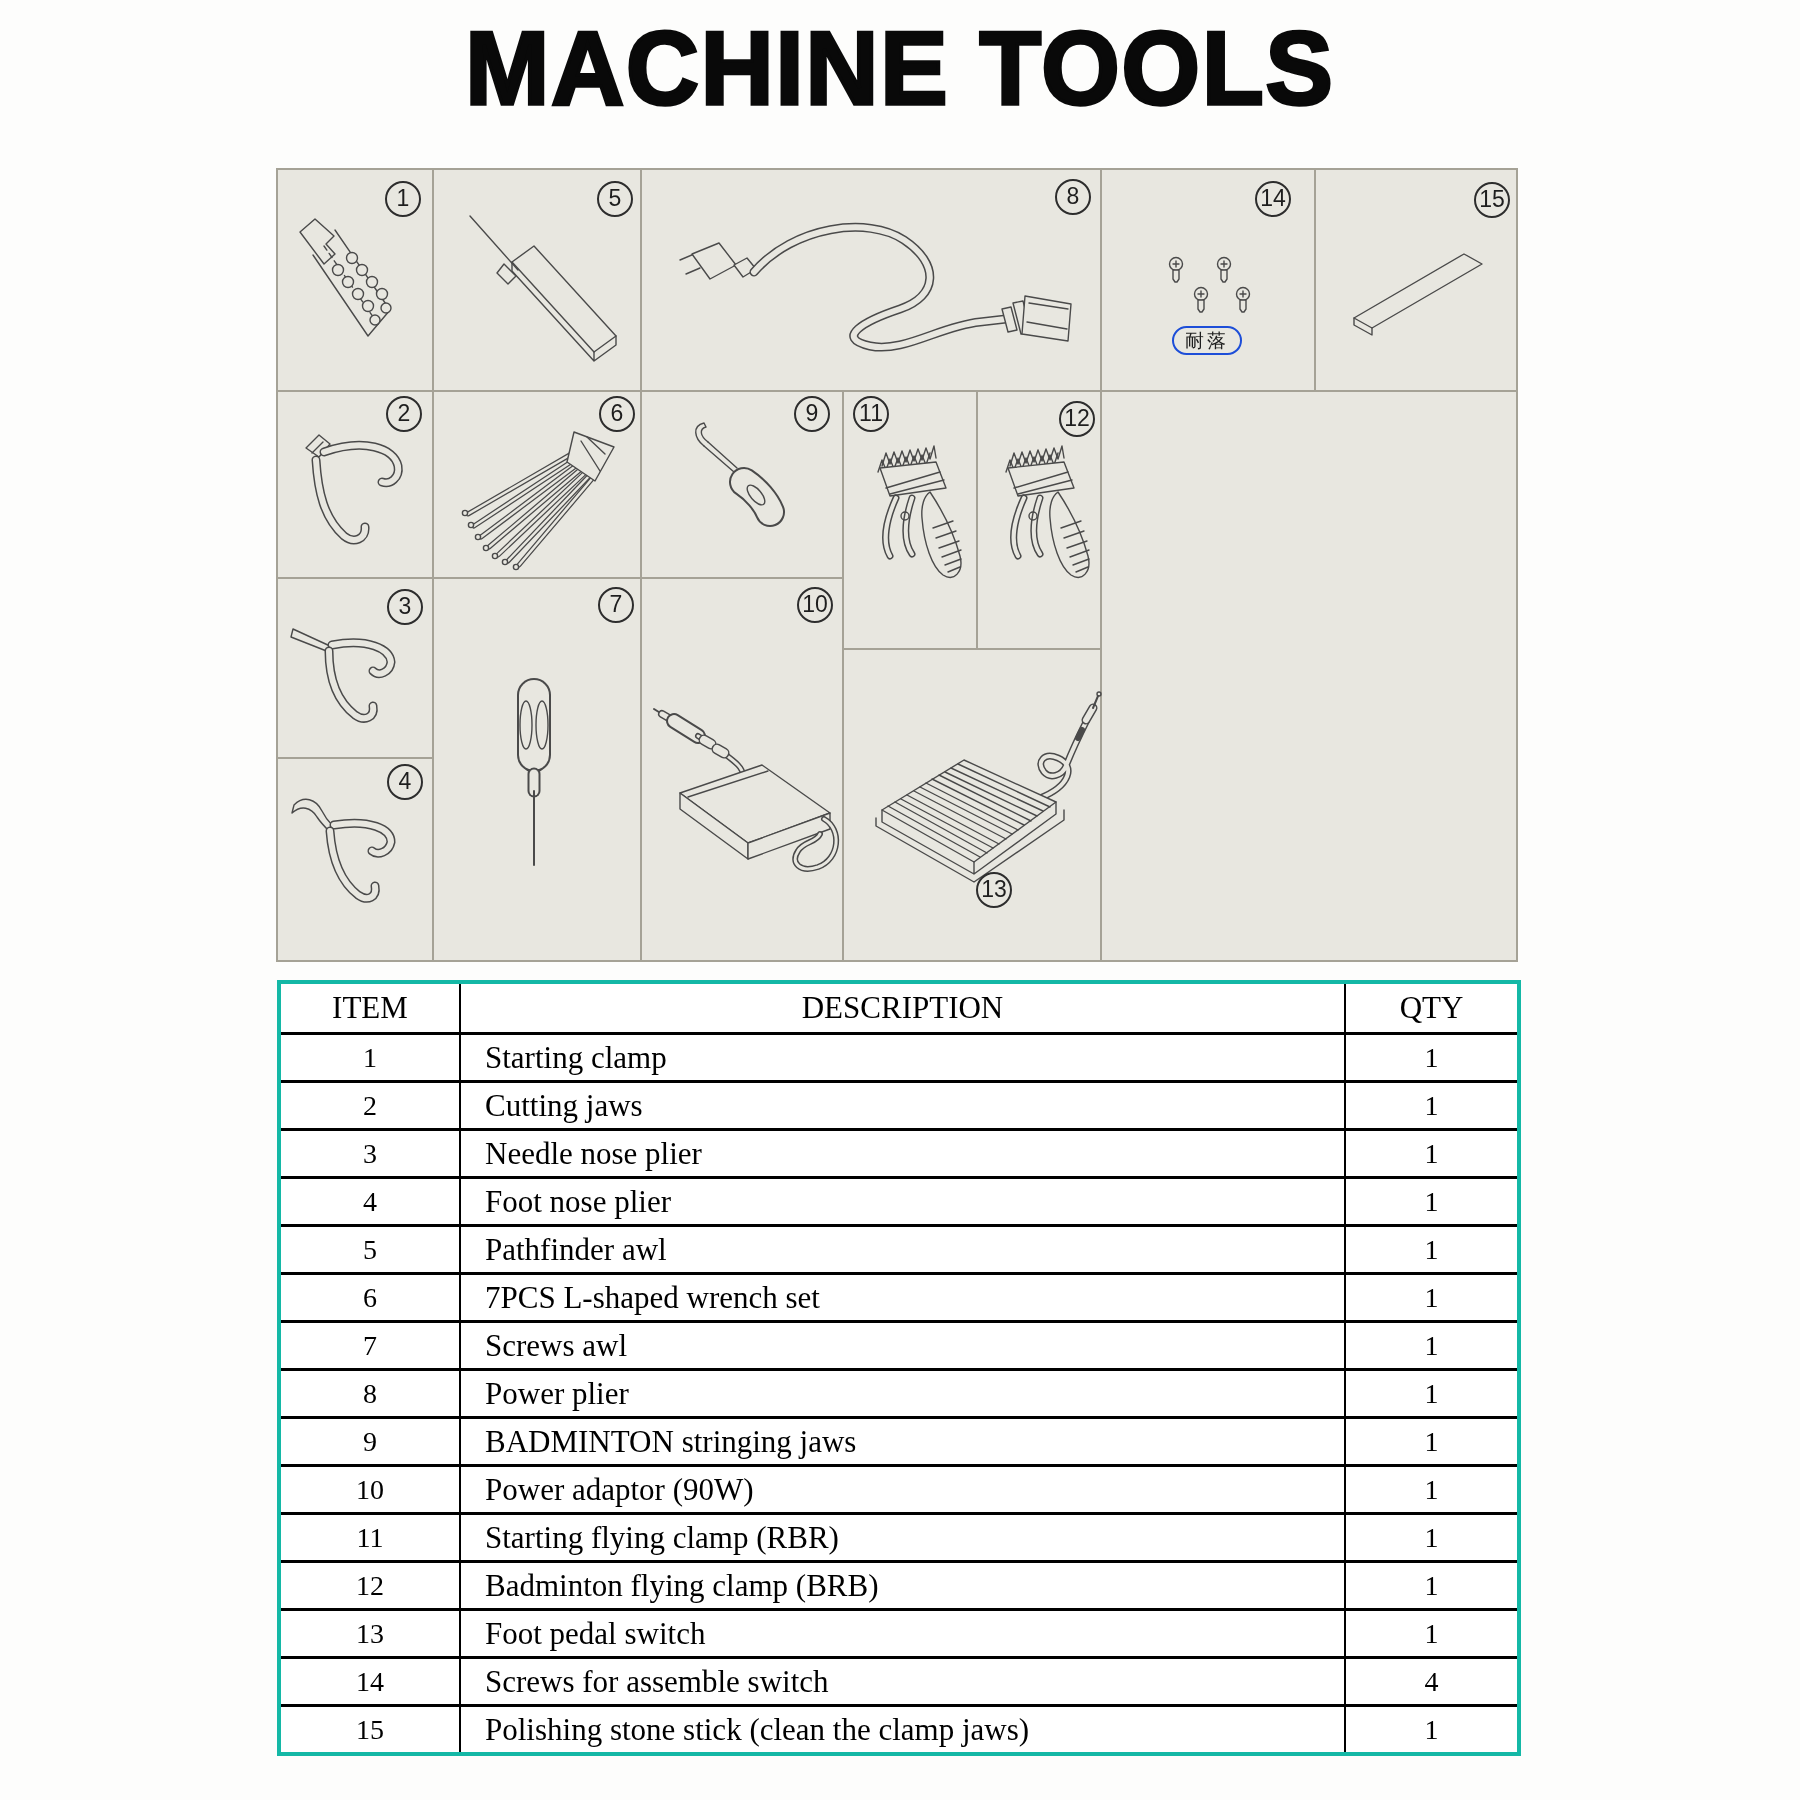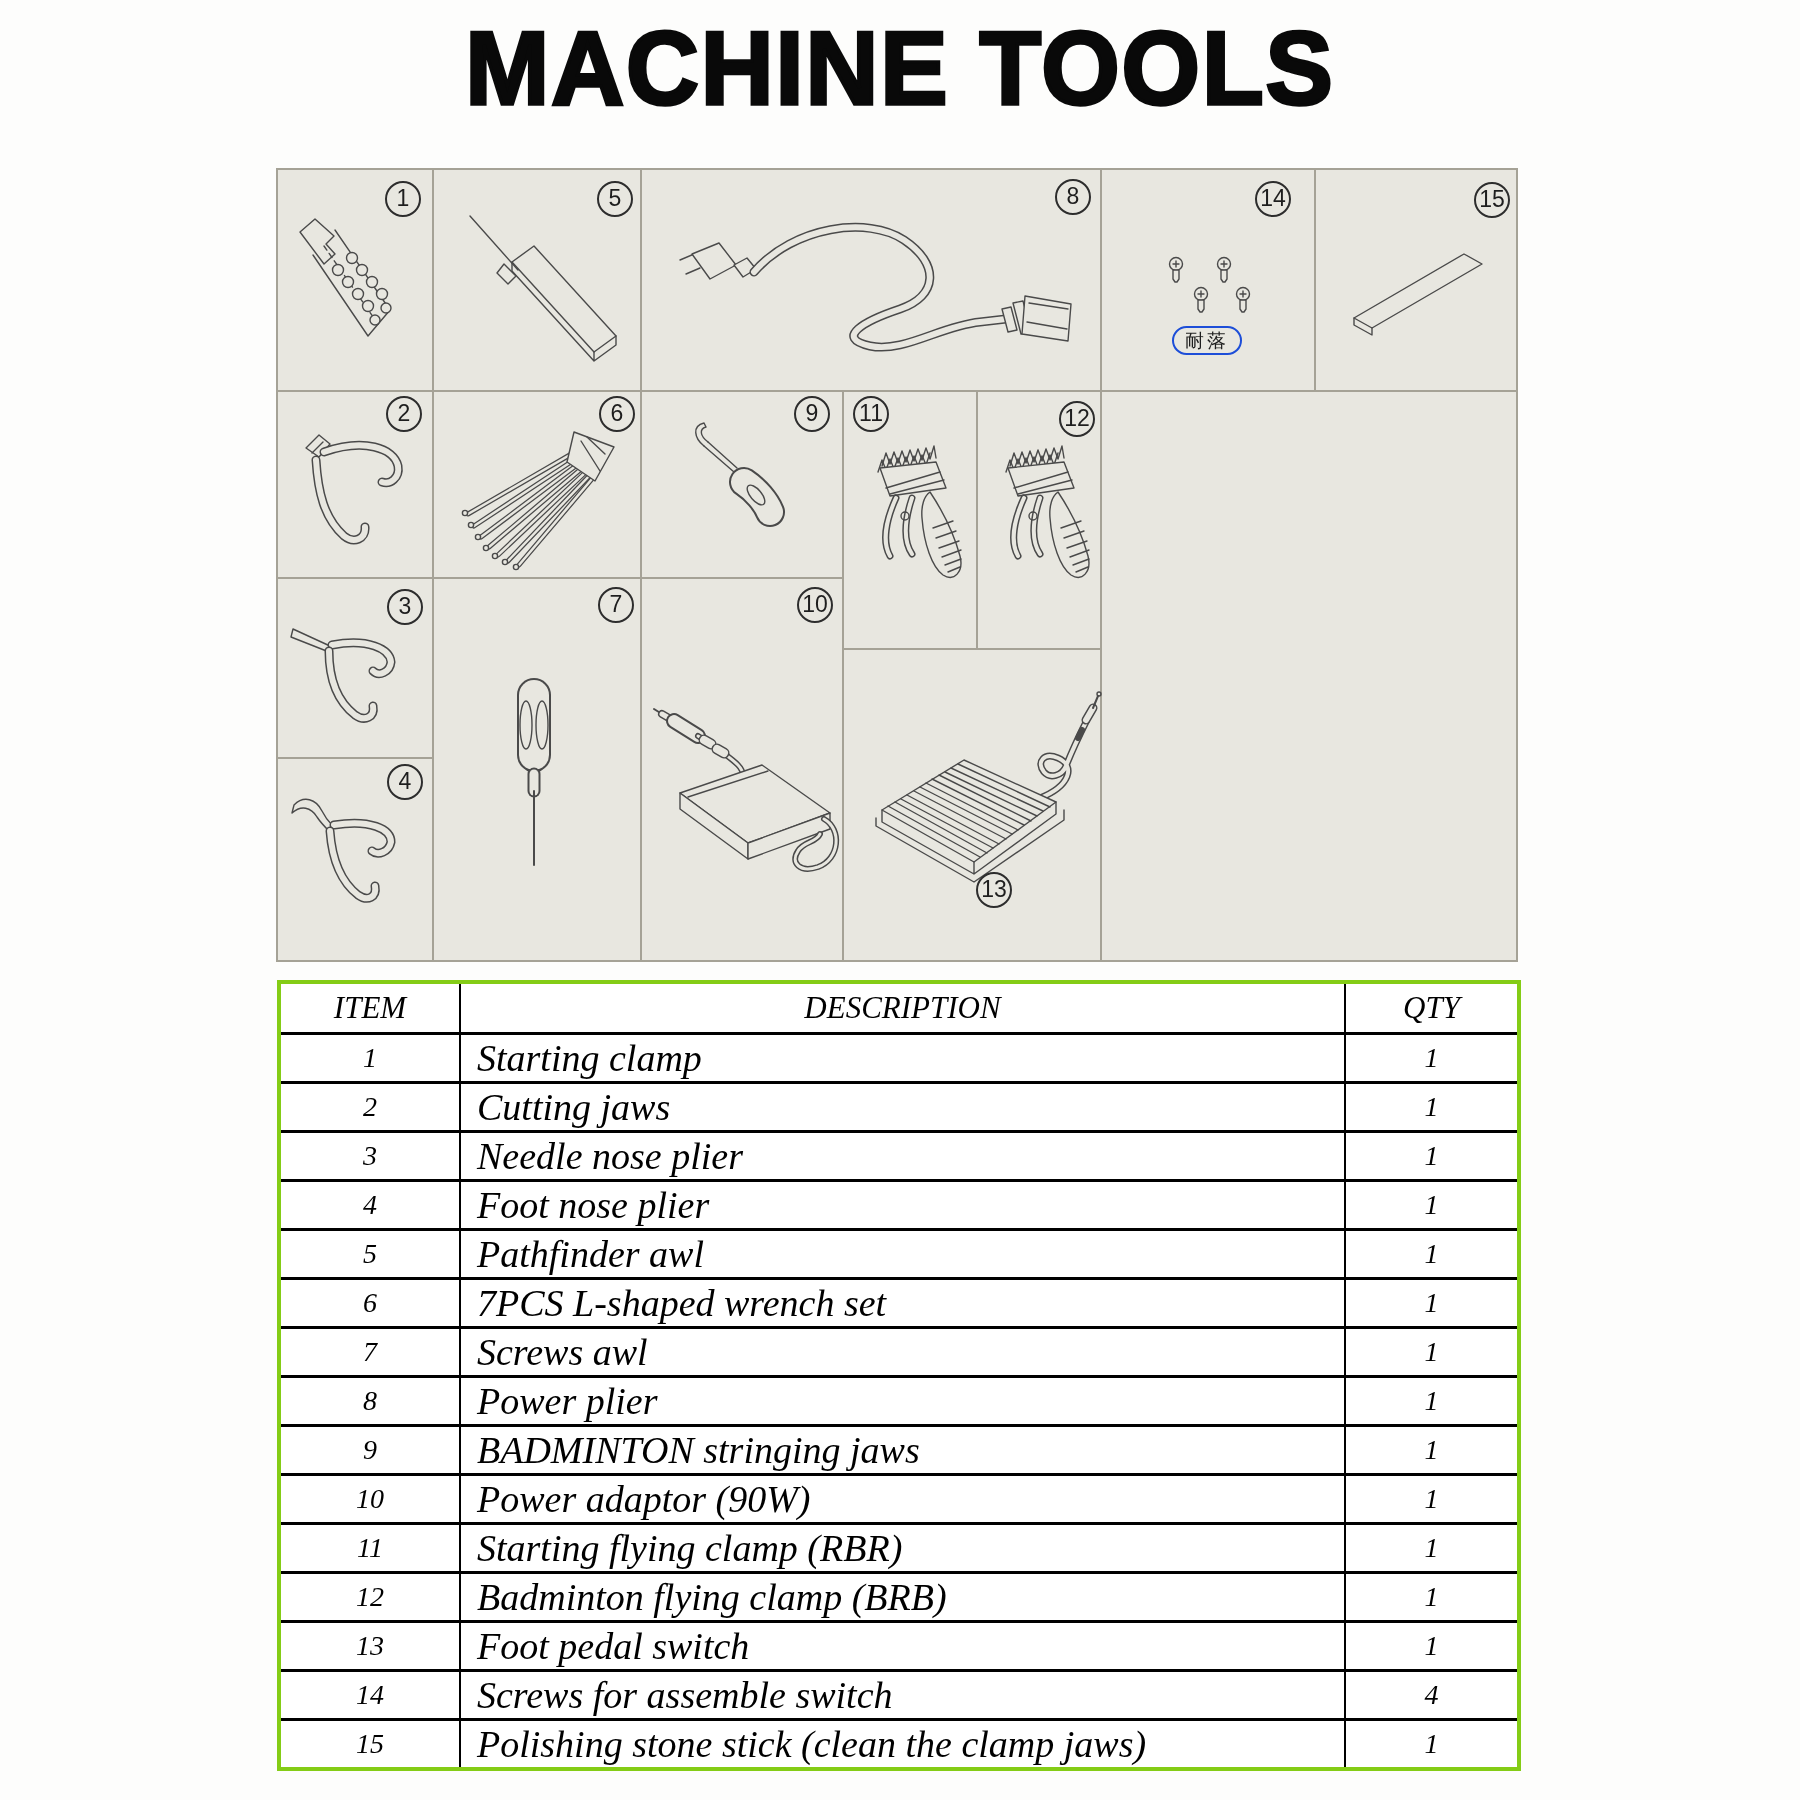--- a/index.html
+++ b/index.html
@@ -28,7 +28,7 @@
          table-layout:fixed;background:#fff;}
   .parts th,.parts td{border:3px solid #000;border-left-width:2px;border-right-width:2px;
          overflow:hidden;white-space:nowrap;}
-  .parts{border:4px solid #84cc16;font-style:italic;}
+  .parts{border:4px solid #14b8a6;}
   .parts th{height:46px;font-weight:normal;font-size:31px;text-align:center;}
   .parts td{height:43px;font-size:28px;text-align:center;}
   .parts td.desc{font-size:38px;text-align:left;padding-left:16px;}

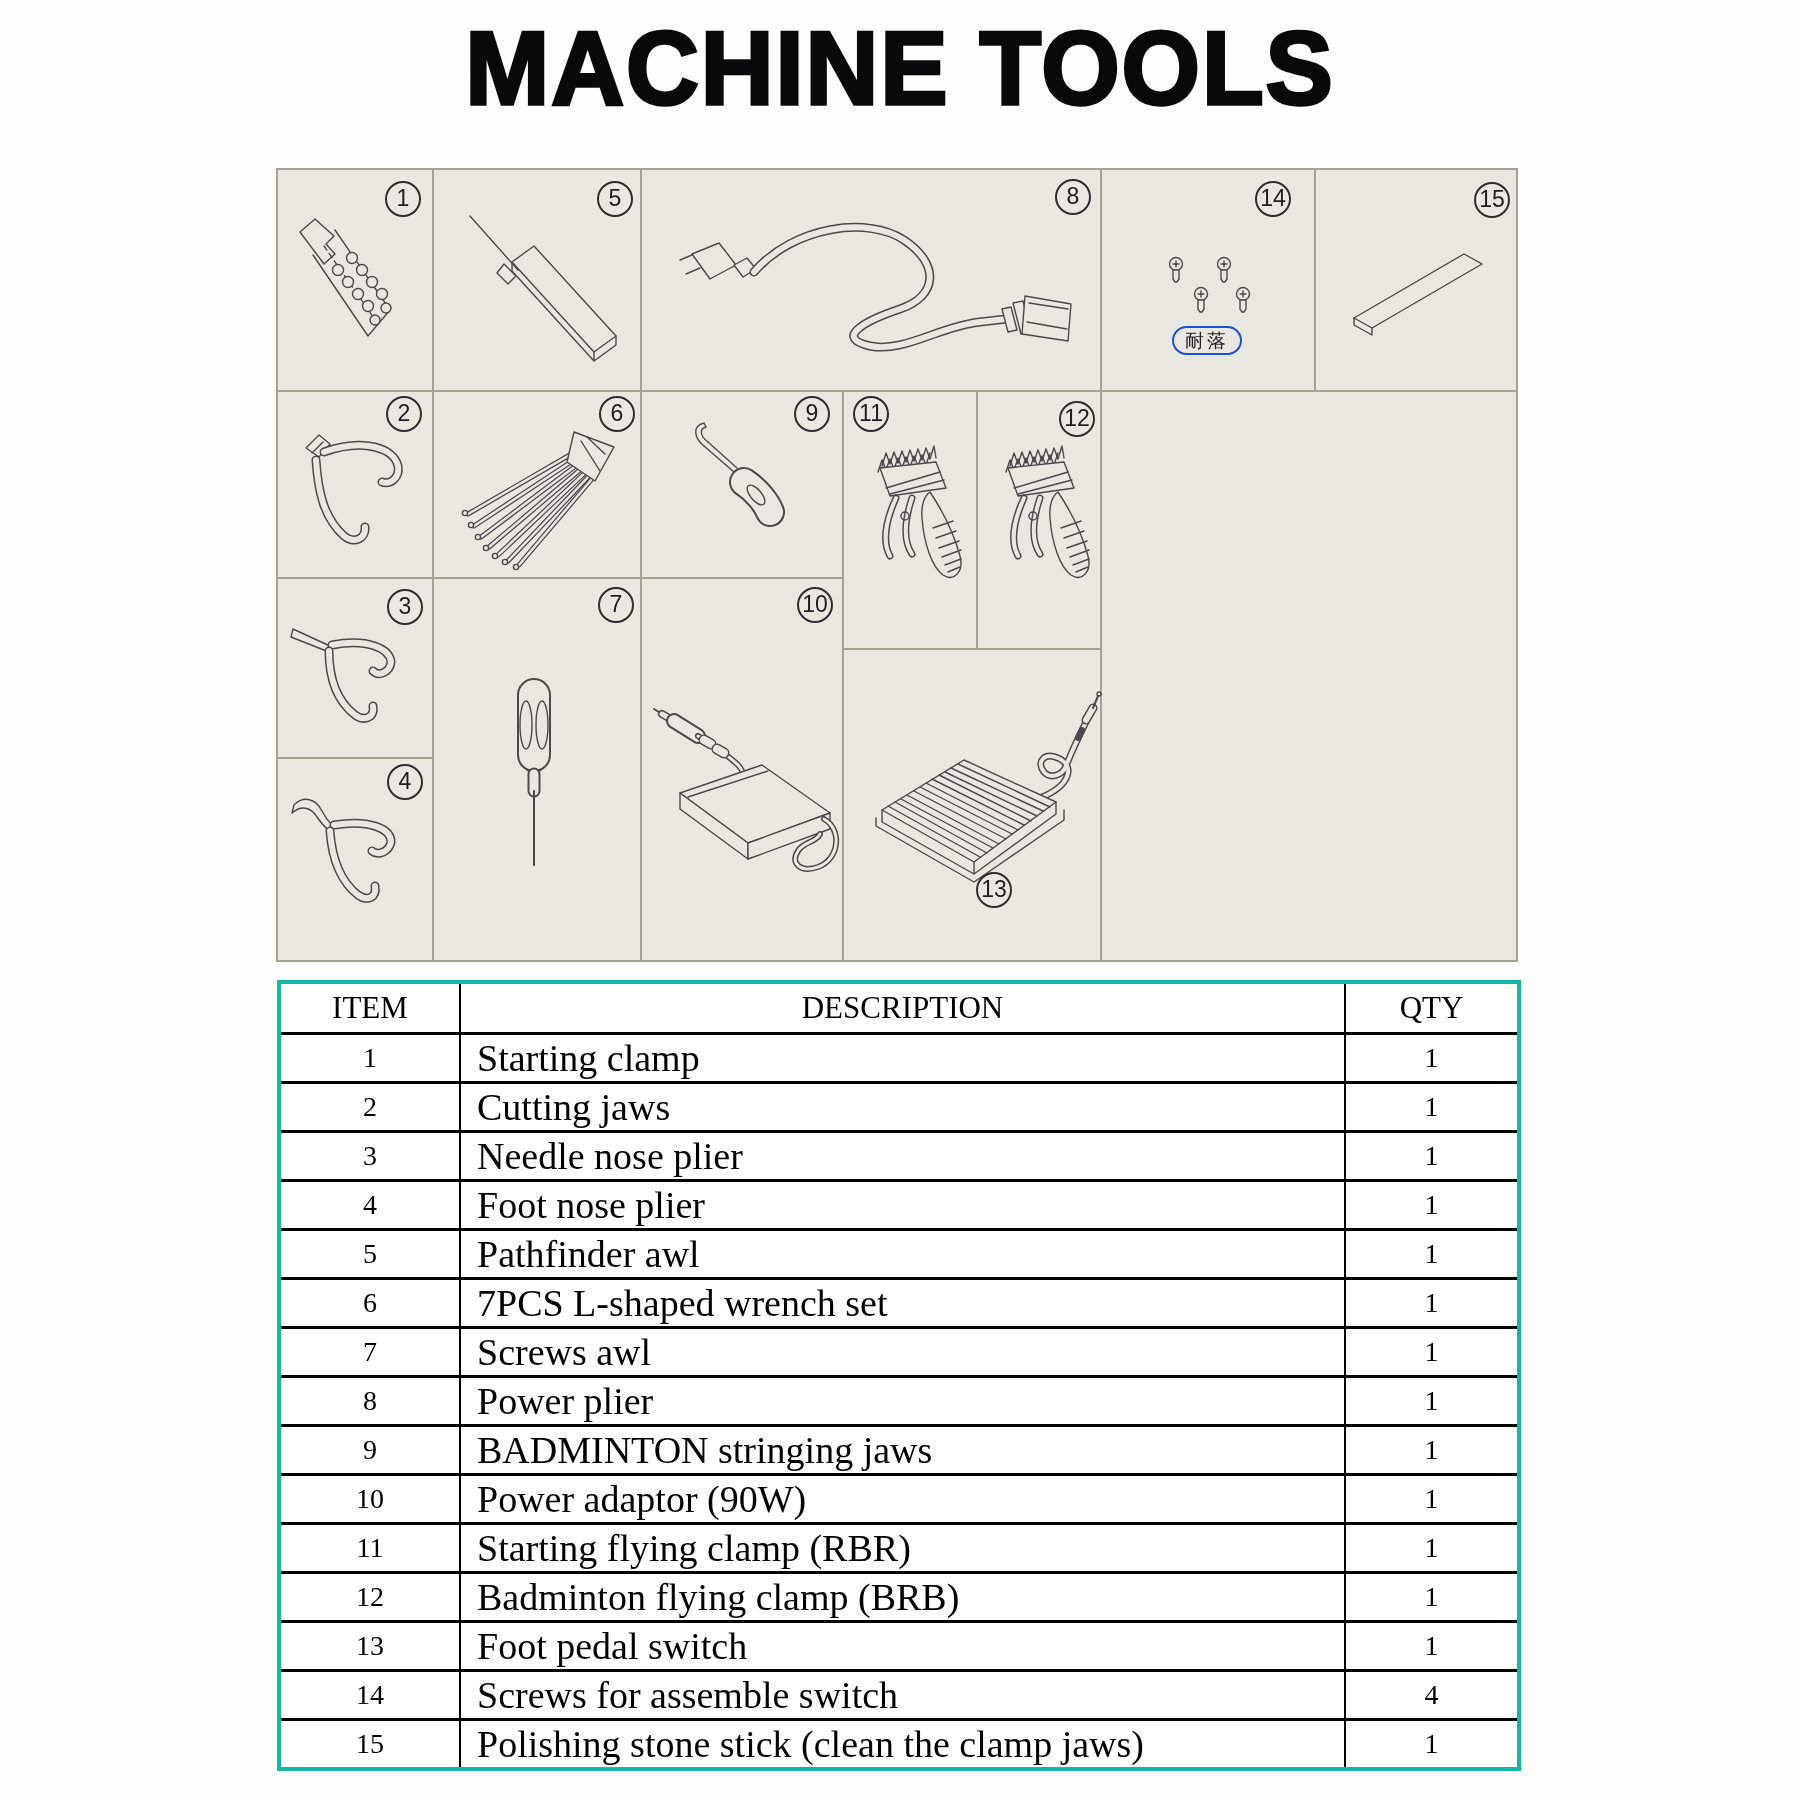--- a/index.html
+++ b/index.html
@@ -31,7 +31,7 @@
   .parts{border:4px solid #14b8a6;}
   .parts th{height:46px;font-weight:normal;font-size:31px;text-align:center;}
   .parts td{height:43px;font-size:28px;text-align:center;}
-  .parts td.desc{font-size:38px;text-align:left;padding-left:16px;}
+  .parts td.desc{font-size:31px;text-align:left;padding-left:24px;}
 </style>
 </head>
 <body>

